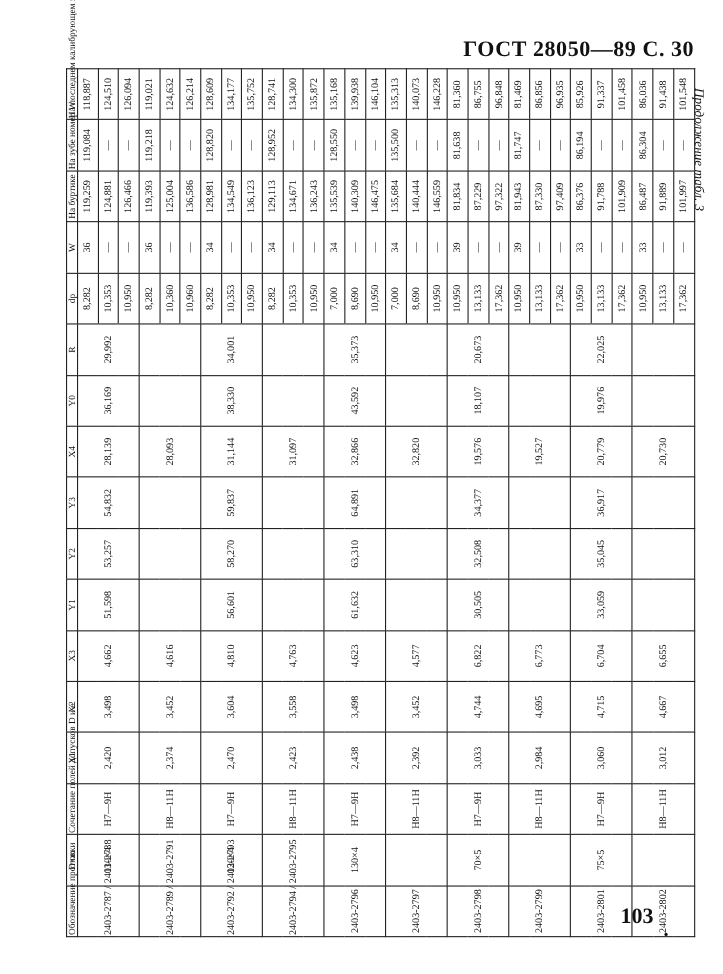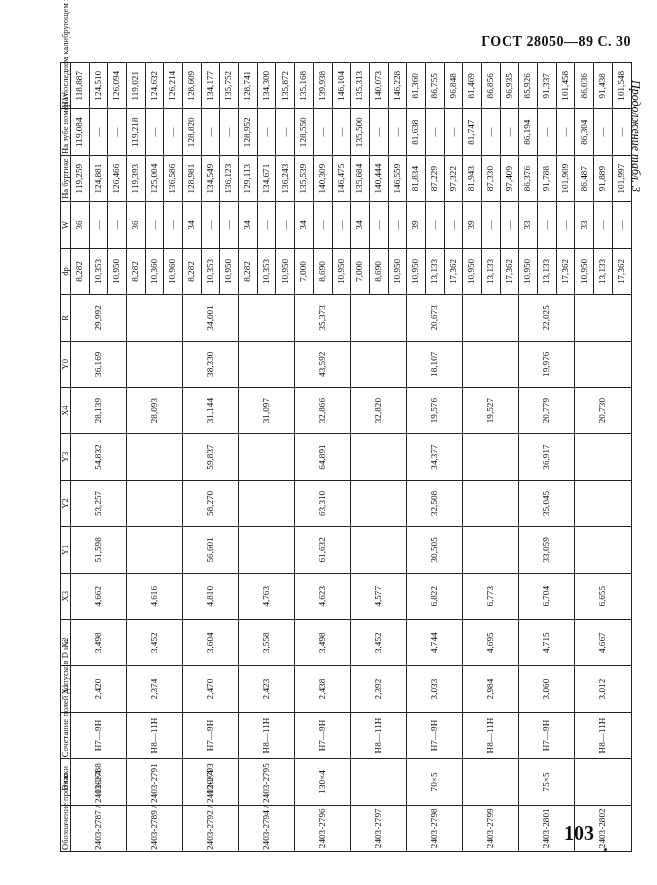--- a/index.html
+++ b/index.html
@@ -4,7 +4,7 @@
 <style>
   html,body{margin:0;padding:0;background:#fff;}
   body{width:657px;height:885px;position:relative;overflow:hidden;font-family:"Liberation Serif","DejaVu Serif",serif;color:#111;}
-  .hdr{position:absolute;right:26px;top:34px;font-weight:bold;font-size:14px;letter-spacing:.5px;}
+  .hdr{position:absolute;right:26px;top:34px;font-weight:bold;font-size:20px;letter-spacing:.5px;}
   .cont{position:absolute;right:14px;top:80px;writing-mode:vertical-rl;font-style:italic;font-size:12px;}
   .pageno{position:absolute;left:564px;top:822px;font-size:20px;font-weight:bold;}
   .dot{position:absolute;left:604px;top:848px;width:3px;height:3px;background:#111;border-radius:2px;}

